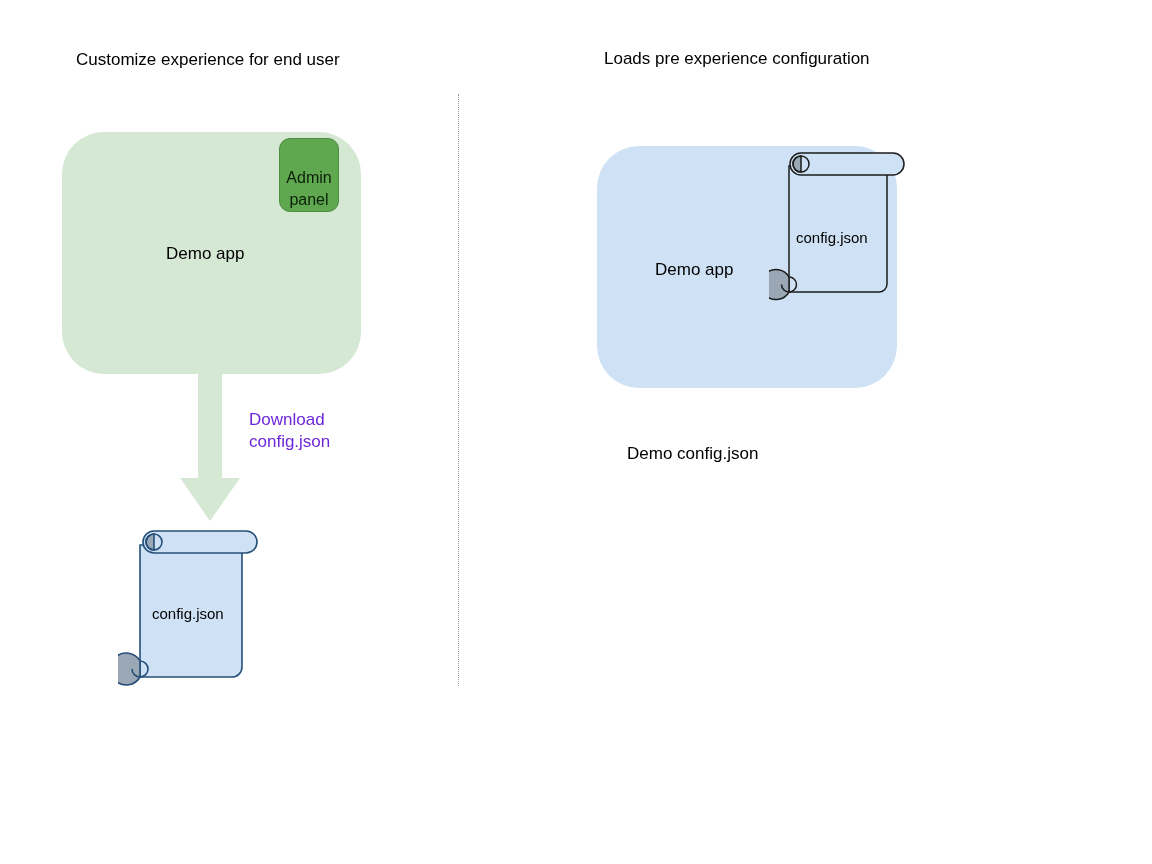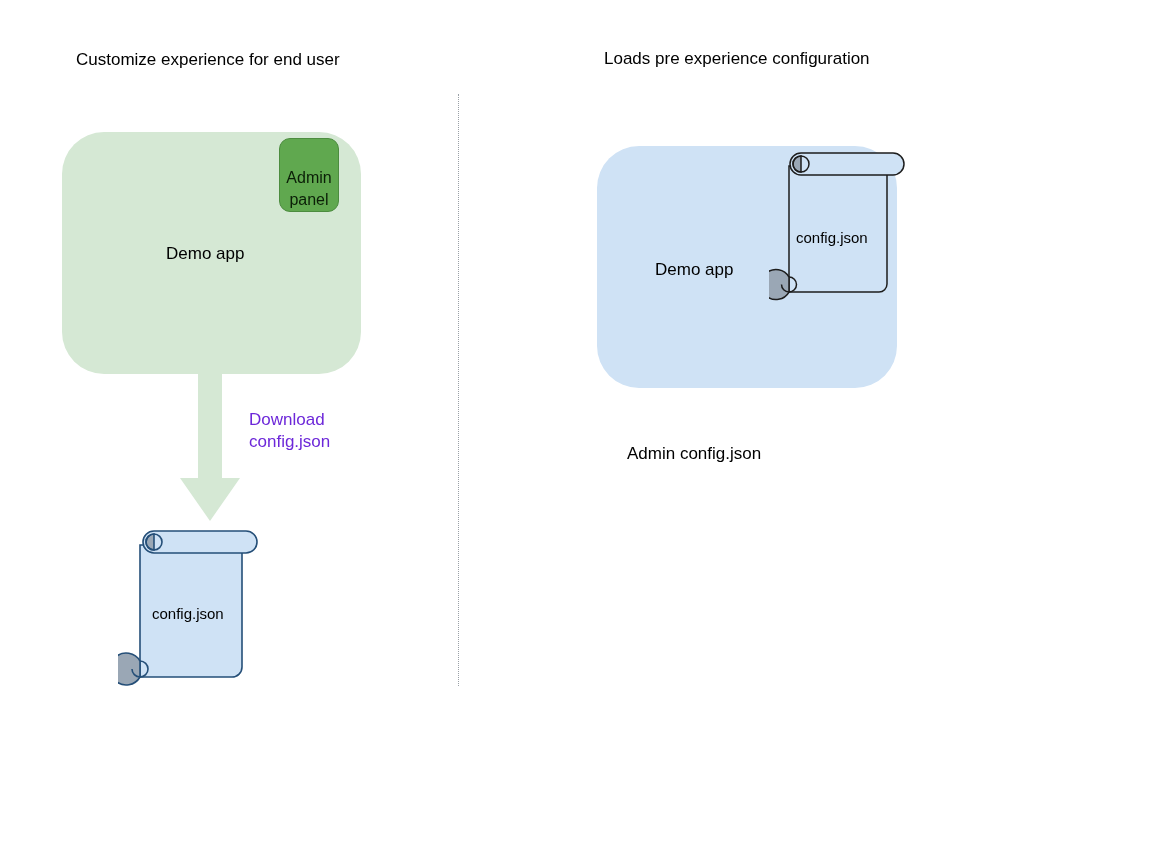--- a/index.html
+++ b/index.html
@@ -204,7 +204,7 @@
 
   <div class="scroll-label" id="scroll-right-label">config.json</div>
 
-  <div id="loads-caption">Admin config.json</div>
+  <div id="loads-caption">Demo config.json</div>
 
 </div>
 

